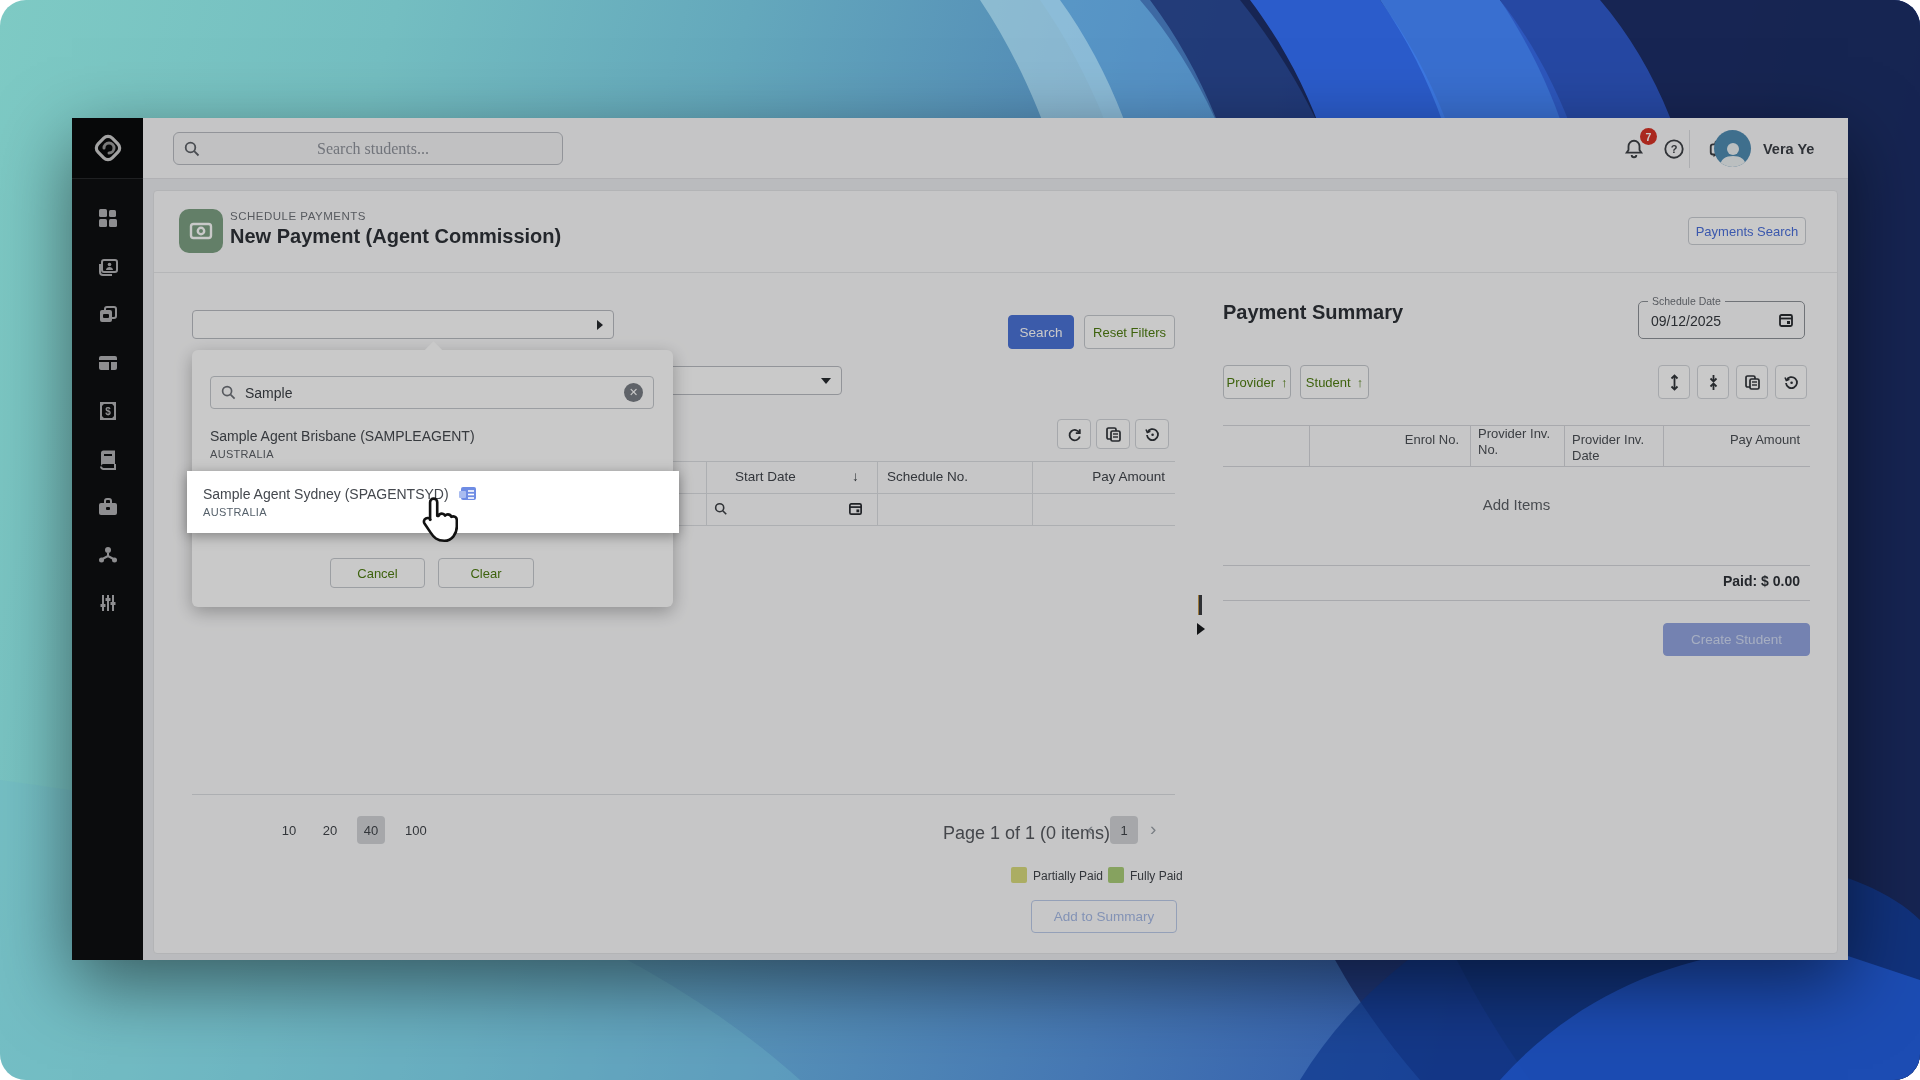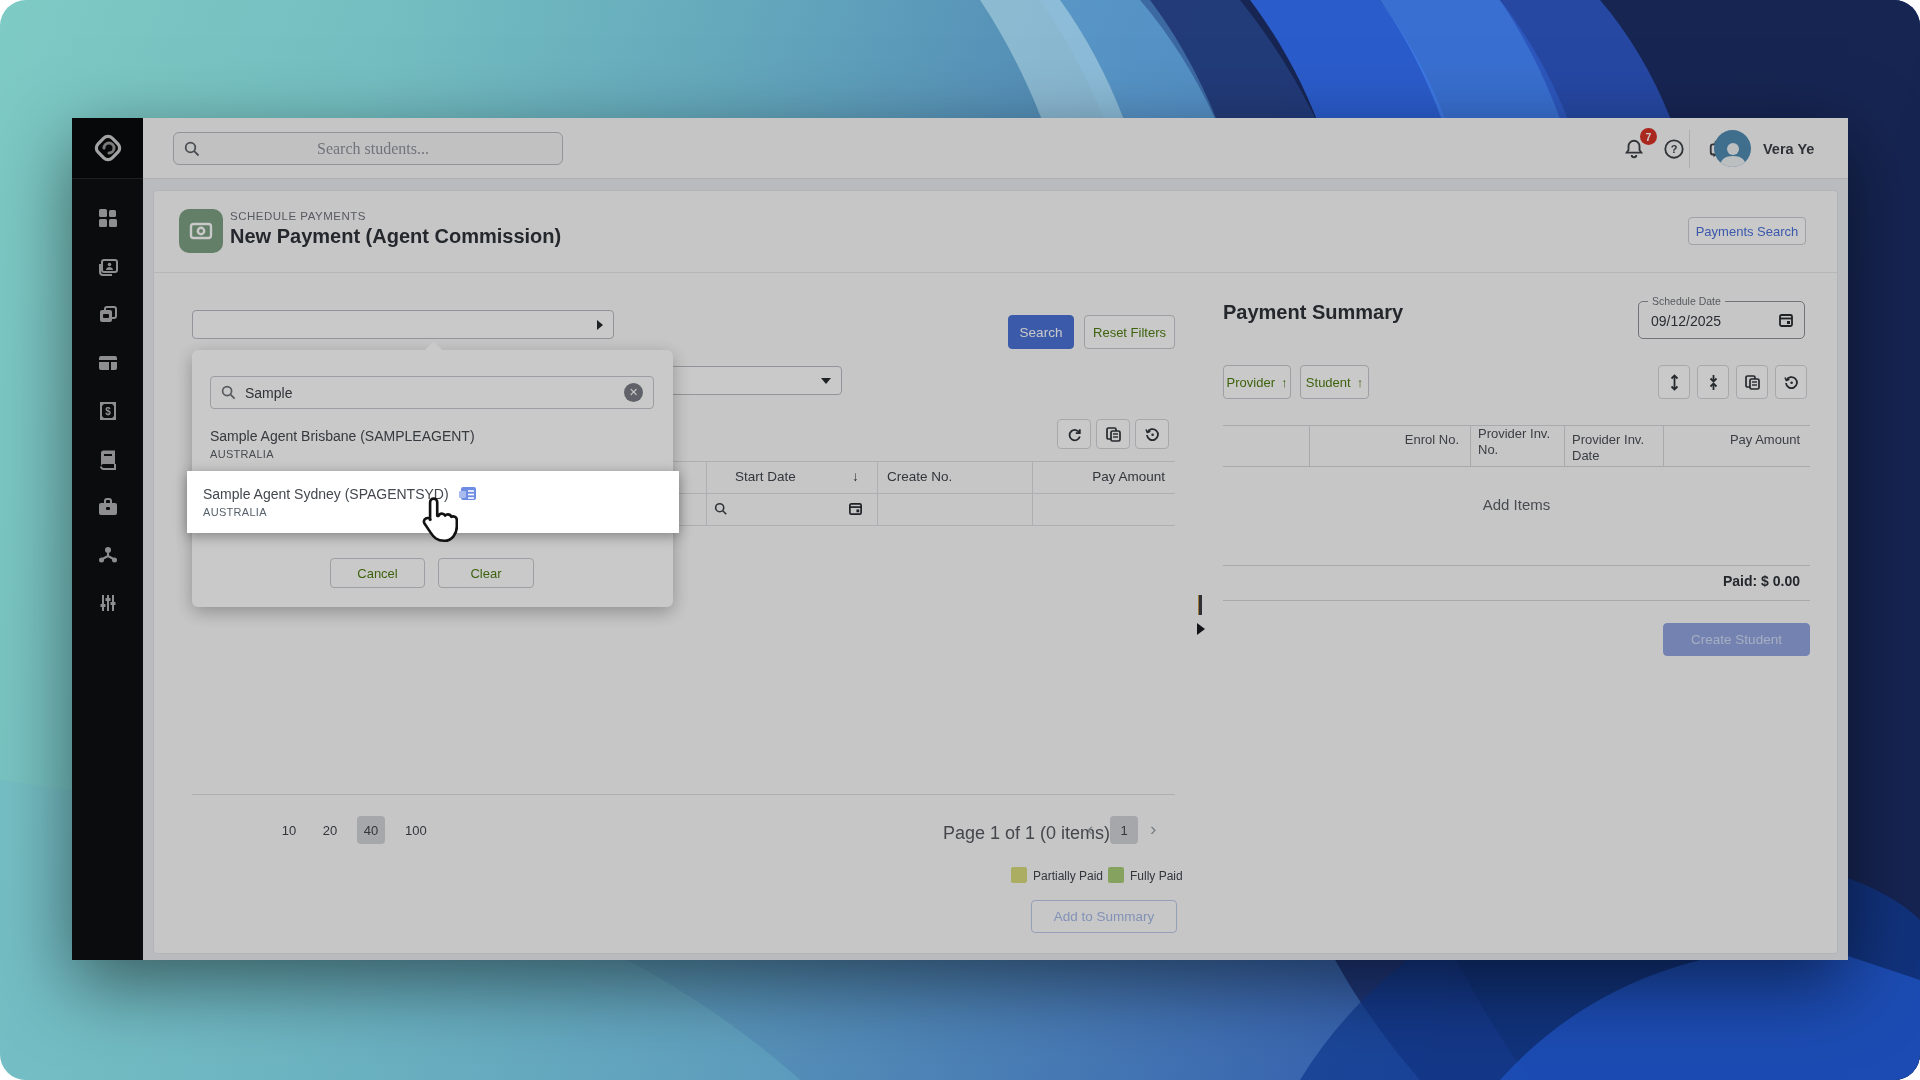--- a/index.html
+++ b/index.html
@@ -282,7 +282,7 @@
       <div class="grid-line-v" style="left:878px; top:270px; height:64px;"></div>
       <div class="gh" style="left:549px;margin-left:32px;">Start Date</div>
       <div class="gh" style="left:698px; color:#33373d;">↓</div>
-      <div class="gh" style="left:733px;">Create No.</div>
+      <div class="gh" style="left:733px;">Schedule No.</div>
       <div class="gh" style="left:878px; width:133px; text-align:right;">Pay Amount</div>
       <div style="position:absolute; left:560px; top:311px;">
         <svg width="14" height="14" viewBox="0 0 16 16">

